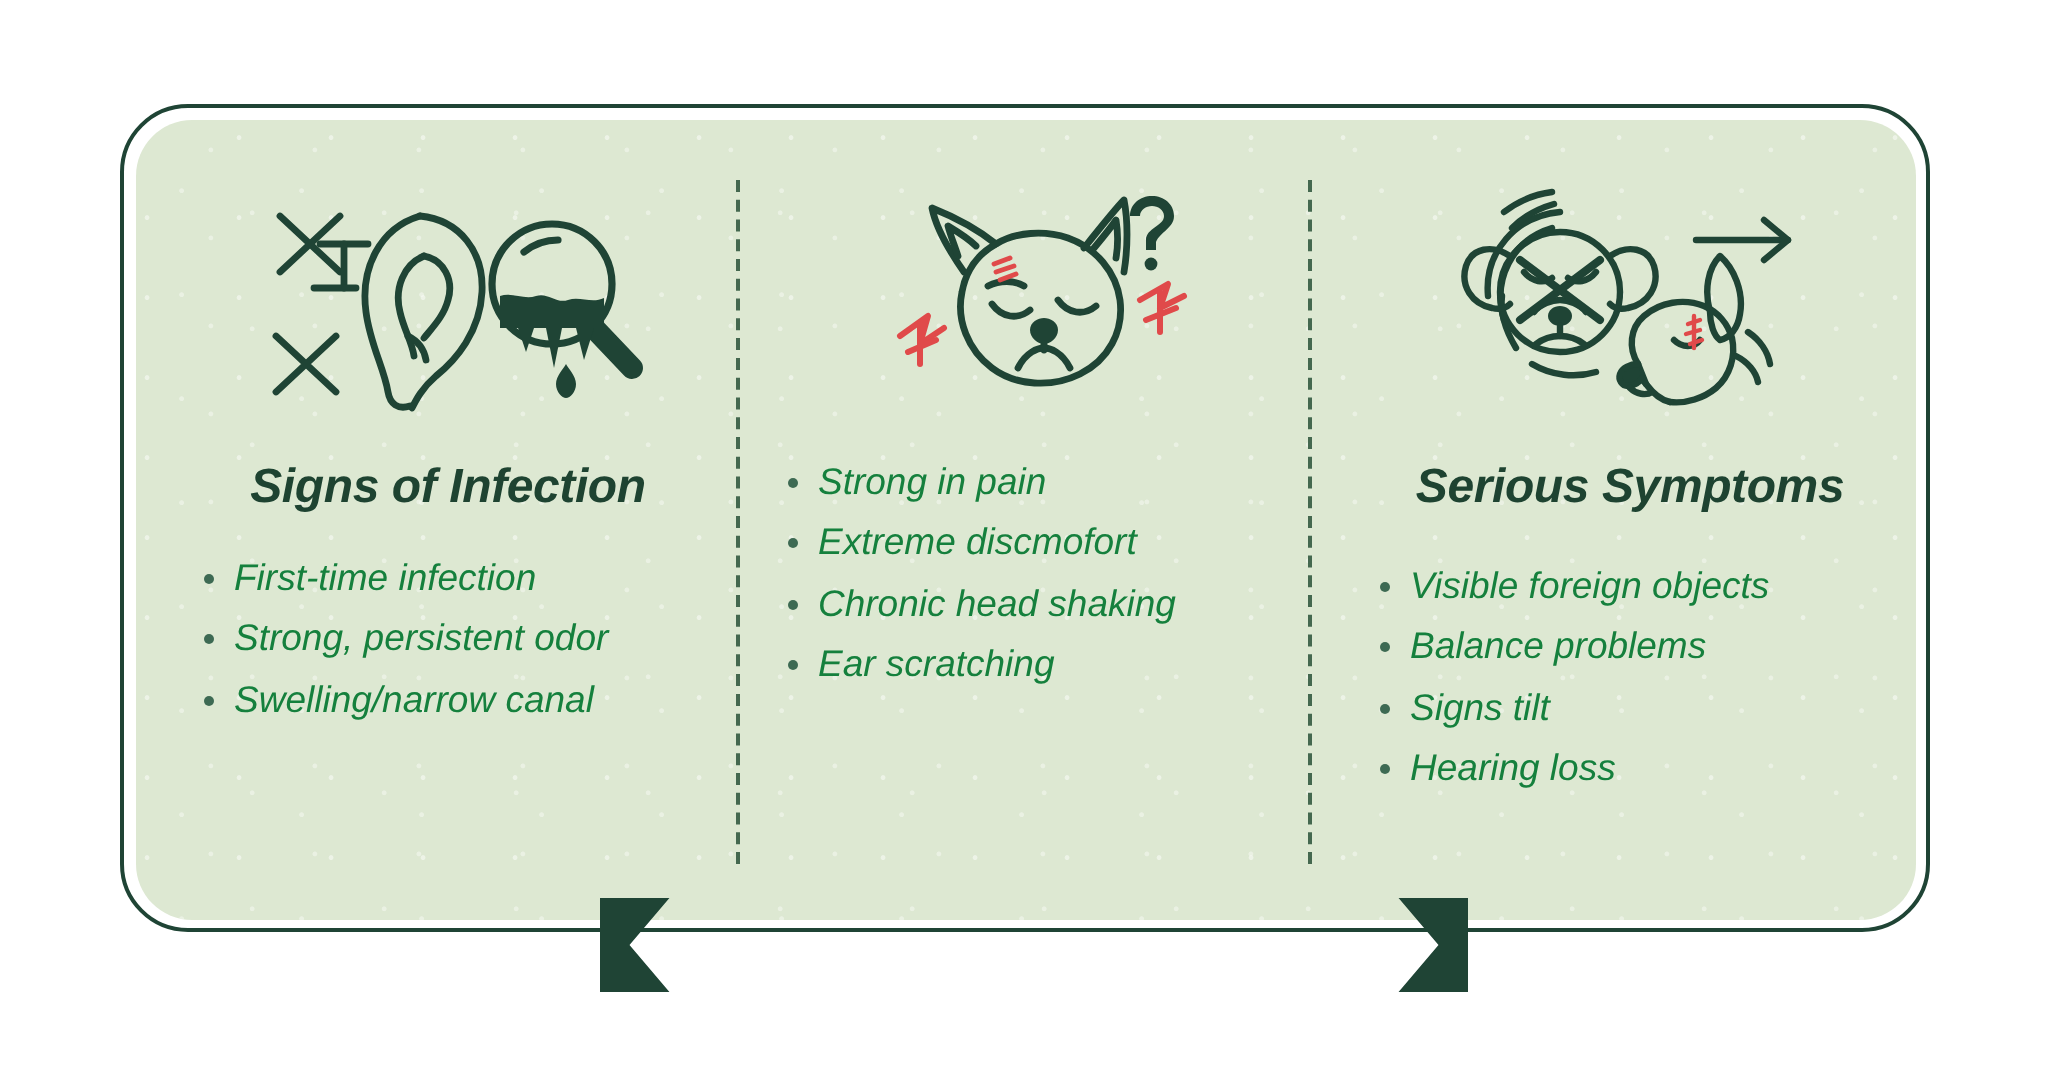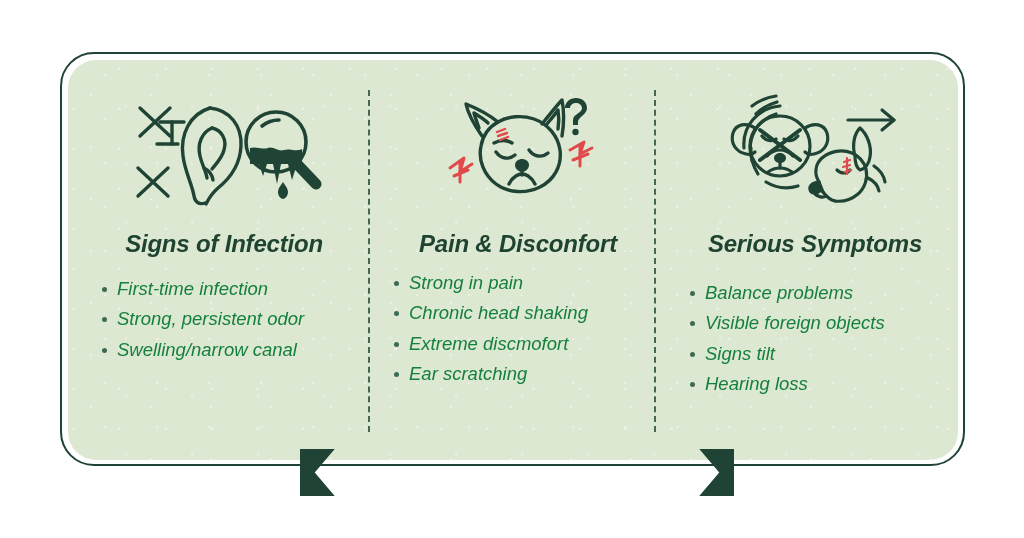--- a/index.html
+++ b/index.html
@@ -281,7 +281,6 @@
             </g>
           </svg>
         </div>
-        <div class="col-title">Pain &amp; Disconfort</div>
         <ul class="bullets">
           <li>Strong in pain</li>
           <li>Chronic head shaking</li>

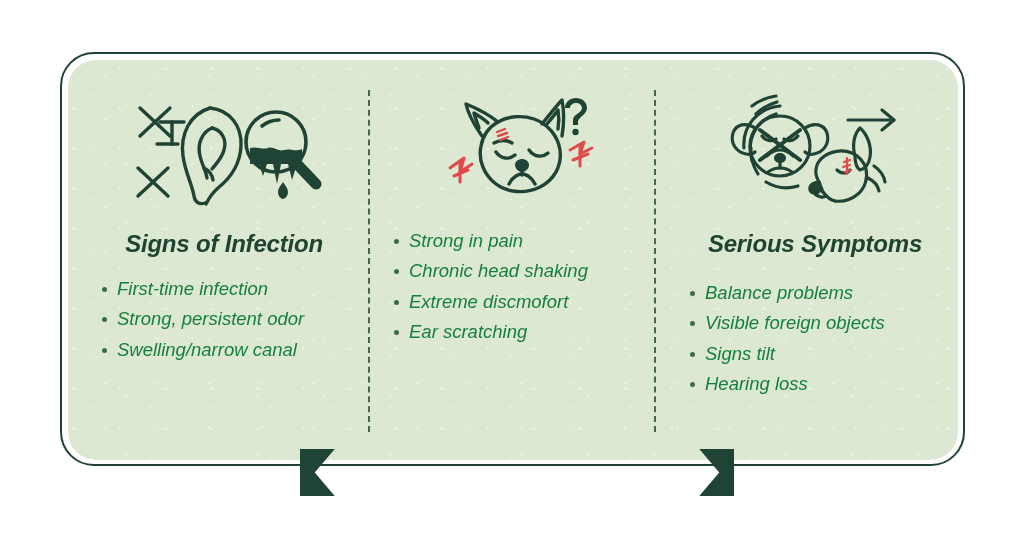--- a/index.html
+++ b/index.html
@@ -283,8 +283,8 @@
         </div>
         <ul class="bullets">
           <li>Strong in pain</li>
+          <li>Extreme discmofort</li>
           <li>Chronic head shaking</li>
-          <li>Extreme discmofort</li>
           <li>Ear scratching</li>
         </ul>
       </div>

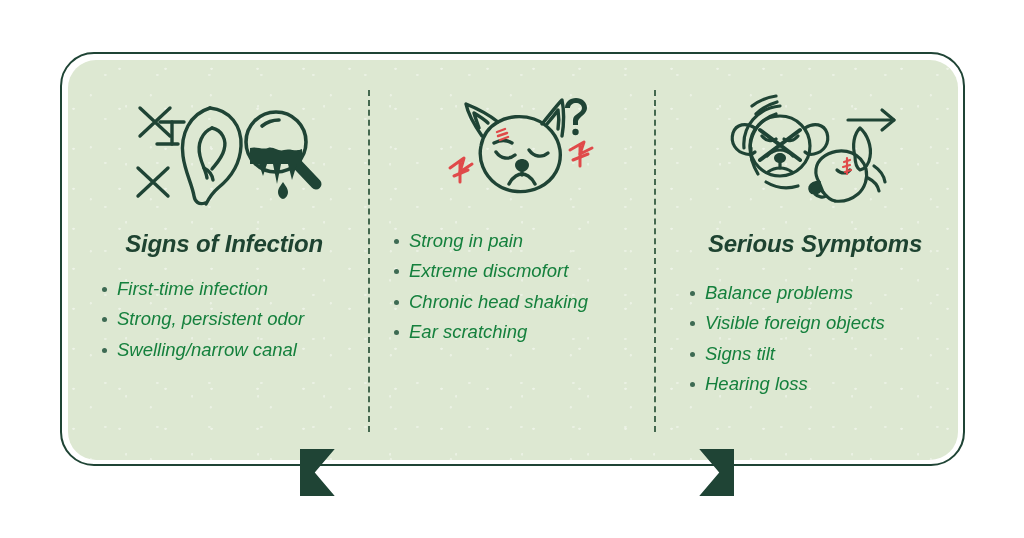--- a/index.html
+++ b/index.html
@@ -351,8 +351,8 @@
         </div>
         <div class="col-title">Serious Symptoms</div>
         <ul class="bullets">
+          <li>Visible foreign objects</li>
           <li>Balance problems</li>
-          <li>Visible foreign objects</li>
           <li>Signs tilt</li>
           <li>Hearing loss</li>
         </ul>

